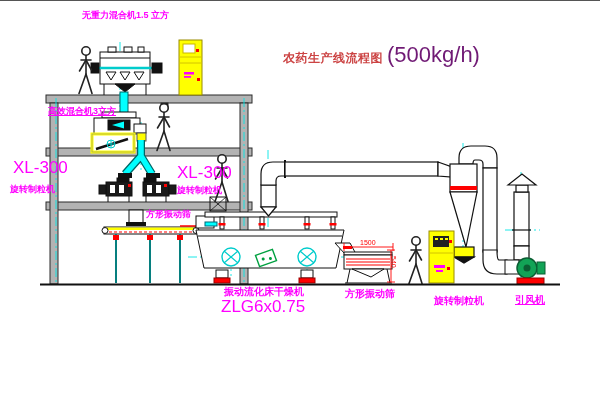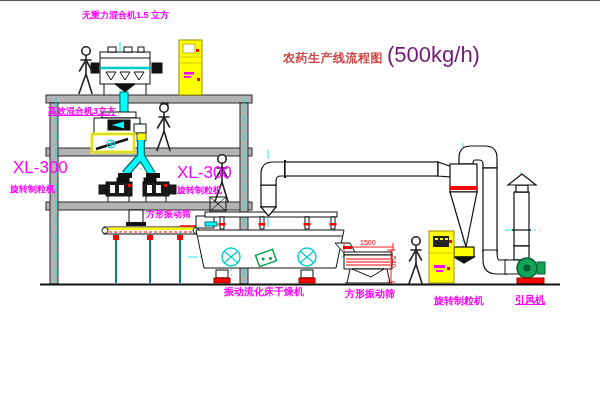--- a/index.html
+++ b/index.html
@@ -295,6 +295,7 @@
 <div class="lbl small" style="left:146px;top:210px;">方形振动筛</div>
 
 <div class="lbl name10" style="left:224px;top:287px;">振动流化床干燥机</div>
+<div class="lbl model" style="left:221px;top:298px;">ZLG6x0.75</div>
 
 <div class="lbl name10" style="left:337px;top:289px;margin-left:8px;">方形振动筛</div>
 

